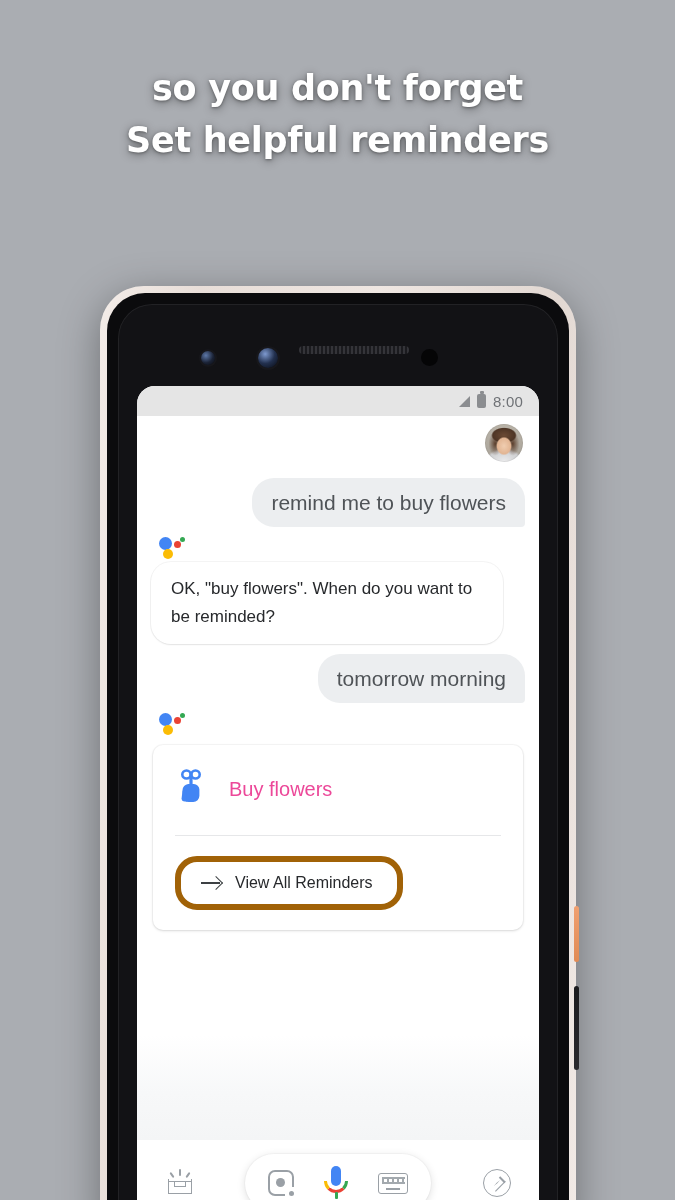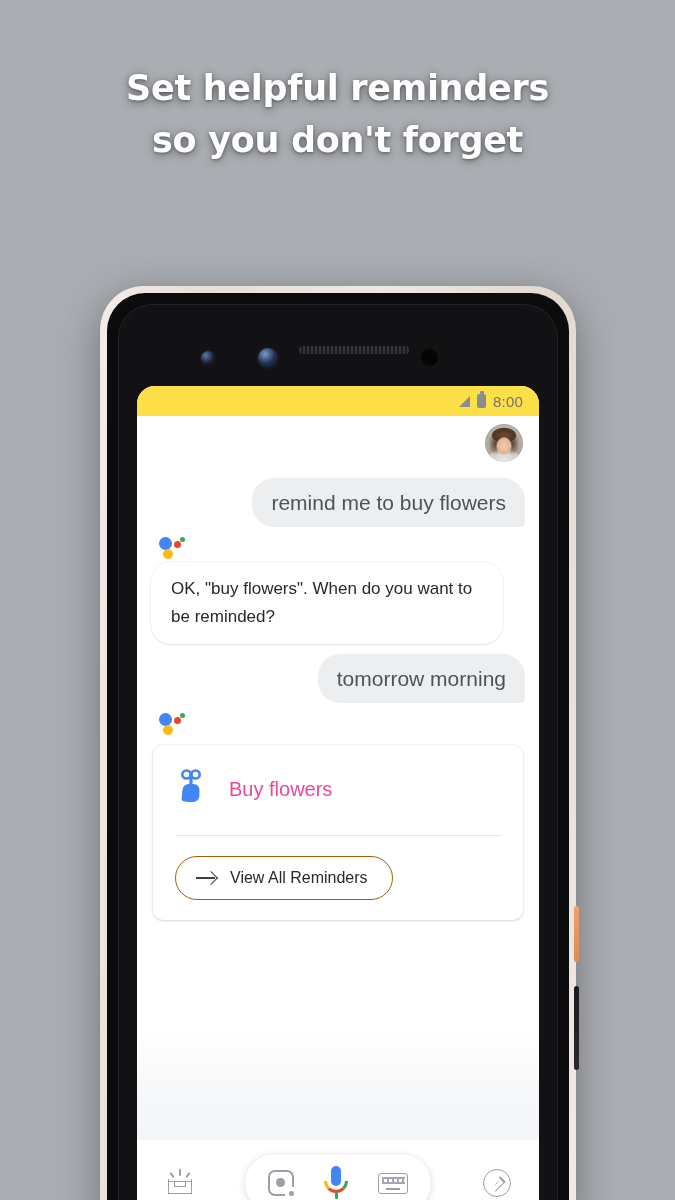--- a/index.html
+++ b/index.html
@@ -335,8 +335,8 @@
   </div>
 
   <div class="headline">
+    <span class="hl-line">so you don't forget</span>
     <span class="hl-line">Set helpful reminders</span>
-    <span class="hl-line">so you don't forget</span>
   </div>
 
   <div class="phone">

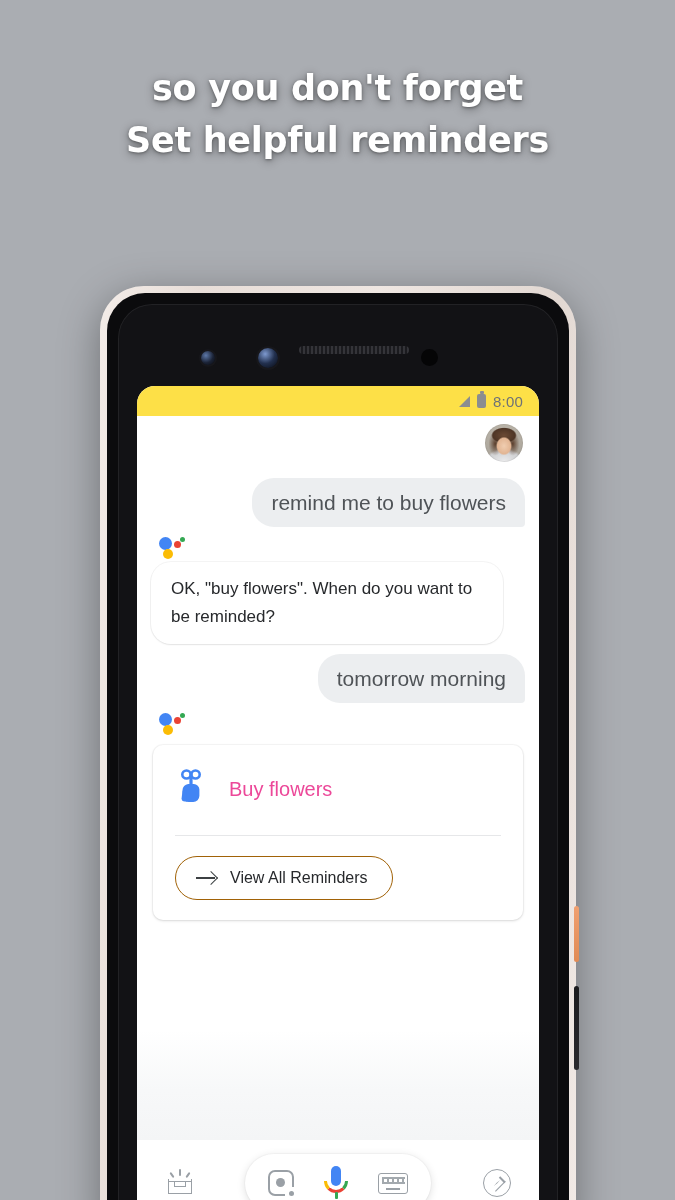--- a/index.html
+++ b/index.html
@@ -176,7 +176,7 @@
     height:30px; flex:0 0 auto;
     display:flex; align-items:center; justify-content:flex-end;
     gap:7px; padding:0 16px 0 0;
-    background:#fde047;
+    background:#e5e5e5;
   }
   .sig-tri { width:0; height:0; border-left:11px solid transparent; border-bottom:11px solid #8b8d90; }
   .bat { width:9px; height:14px; border-radius:2px; background:#8b8d90; position:relative; }

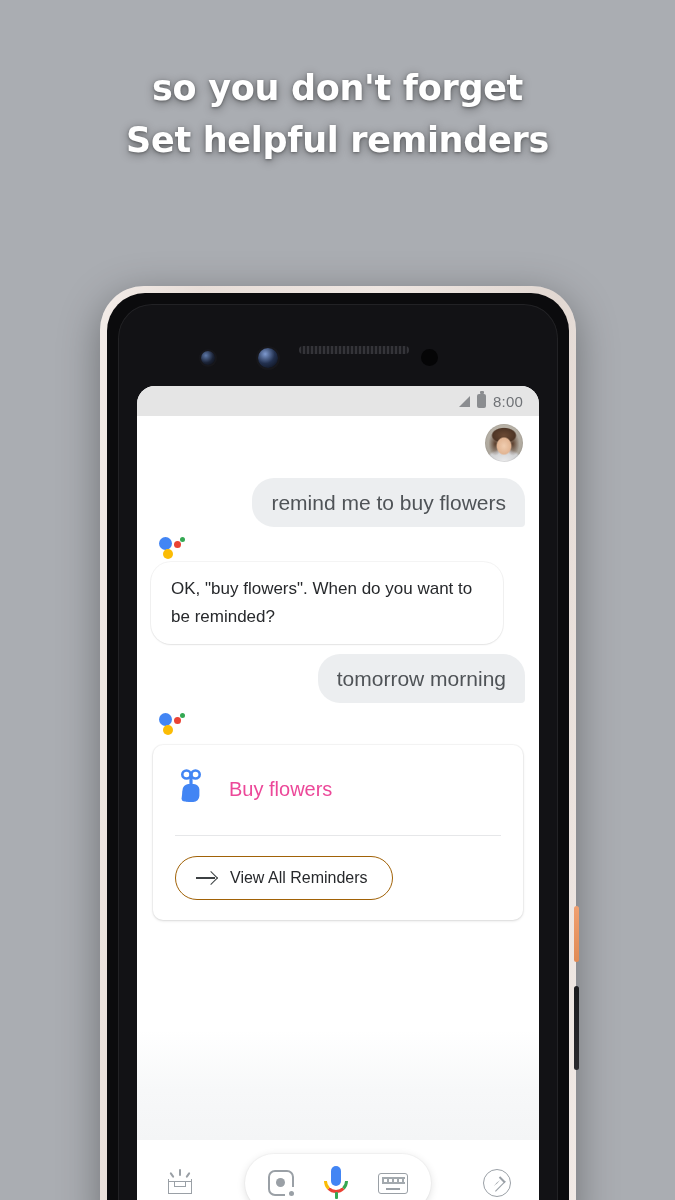--- a/index.html
+++ b/index.html
@@ -245,7 +245,7 @@
   .rem-divider { height:1px; background:#e6e7e9; margin:0 0 20px 0; }
   .rem-btn {
     display:inline-flex; align-items:center; gap:14px;
-    border:1px solid #a16207; border-radius:22px;
+    border:6px solid #a16207; border-radius:22px;
     padding:12px 24px 12px 20px;
     background:#fff;
     font-size:16px; color:#27292c;

